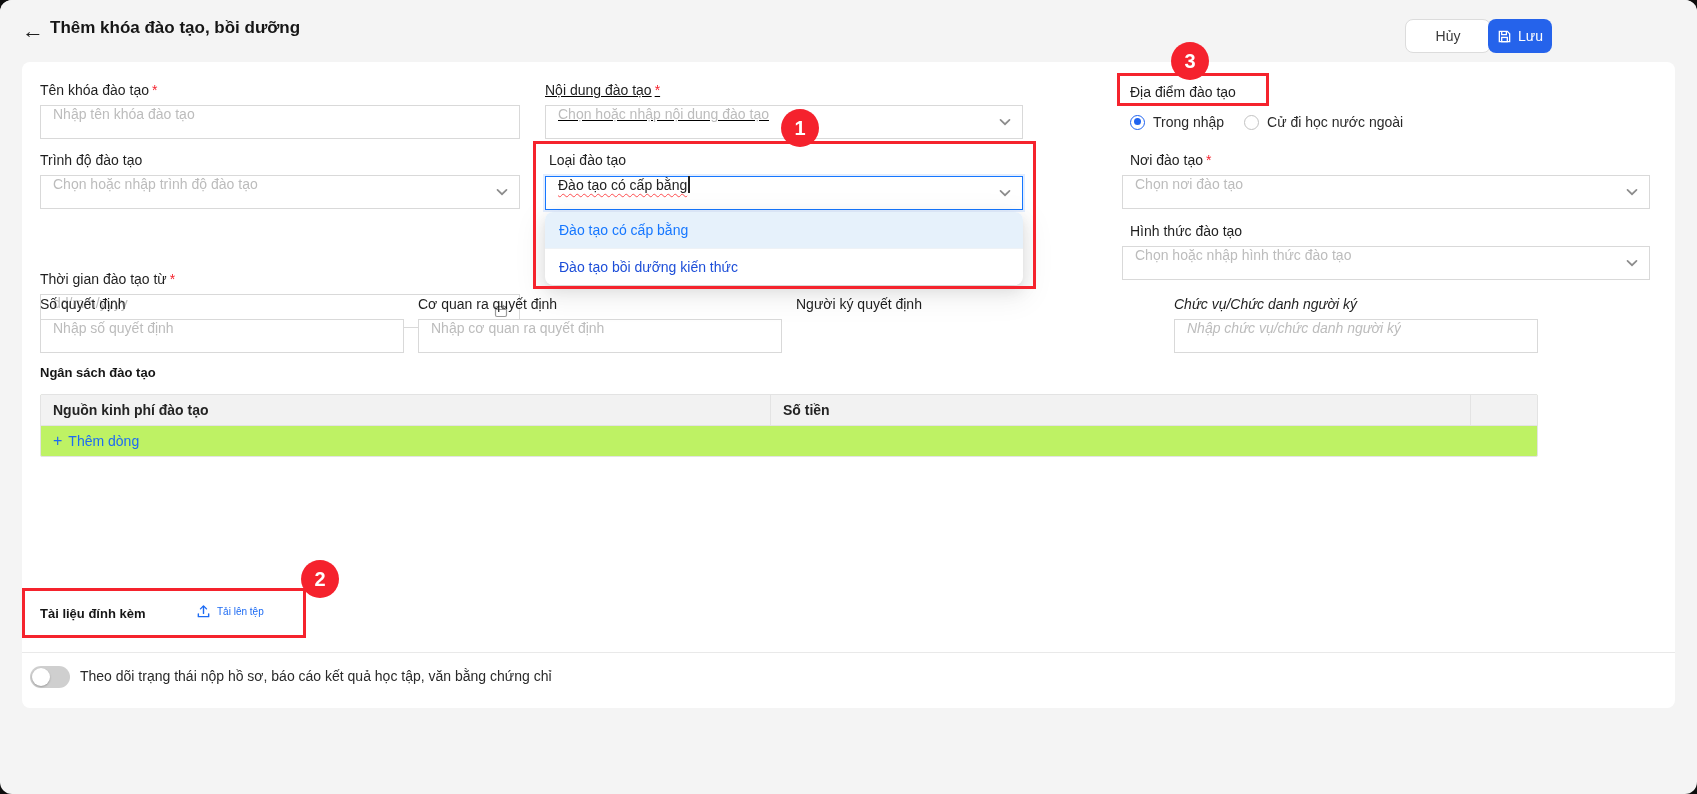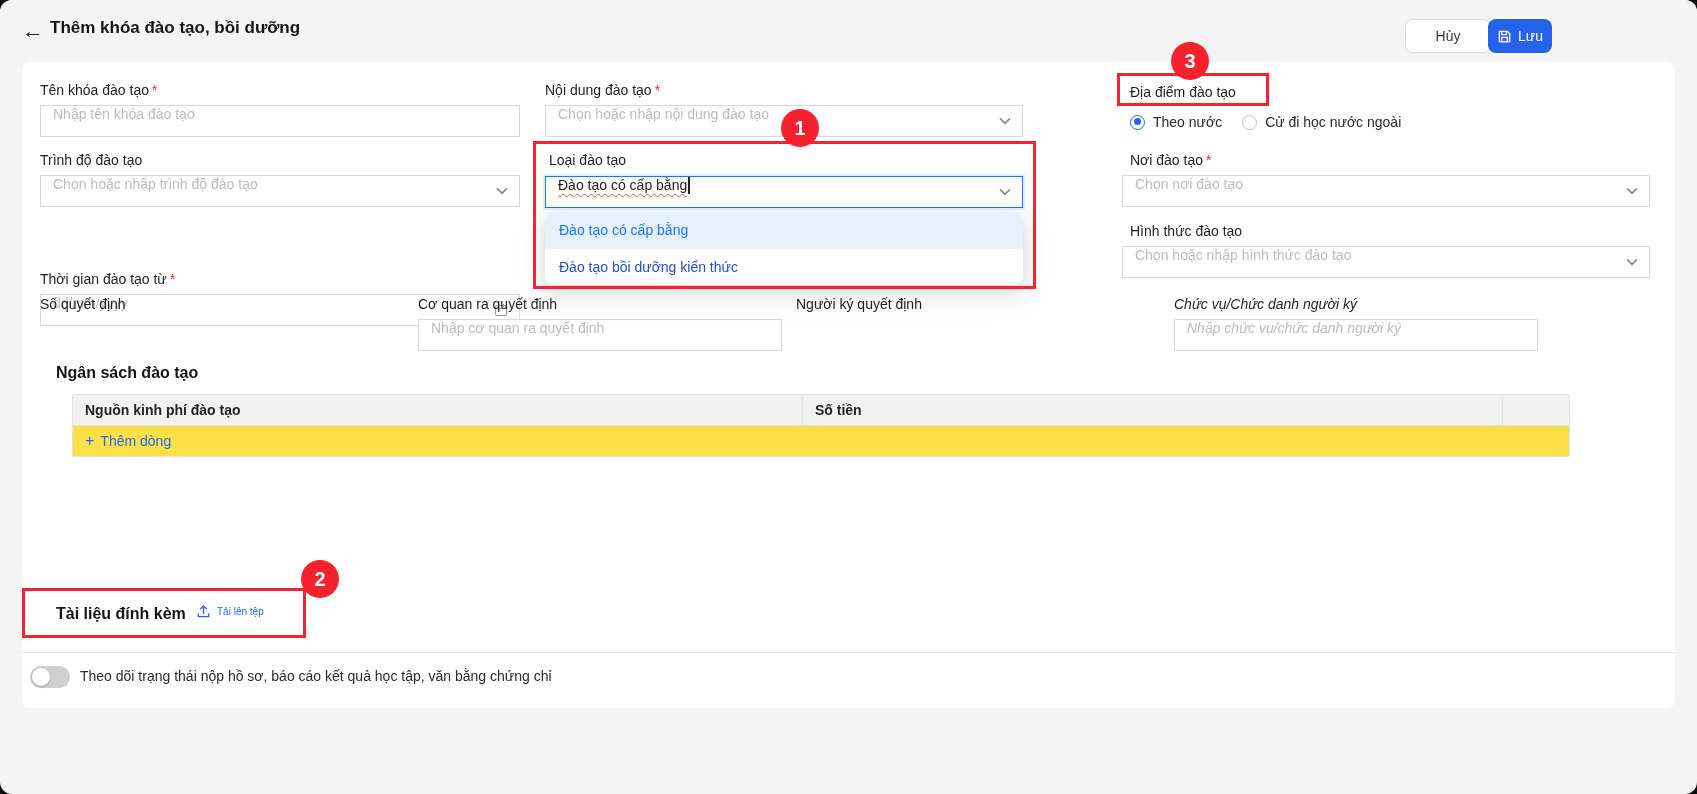--- a/index.html
+++ b/index.html
@@ -90,7 +90,7 @@
     </div>
   </div>
 
-  <div class="field" style="left:545px;top:80px;width:478px;">
+  <div class="field" style="left:545px;top:80px;width:478px;text-decoration:underline;">
     <div class="lbl"><span>Nội dung đào tạo</span><span class="req">*</span></div>
     <div class="ctl">
       <span class="ph">Chọn hoặc nhập nội dung đào tạo</span>

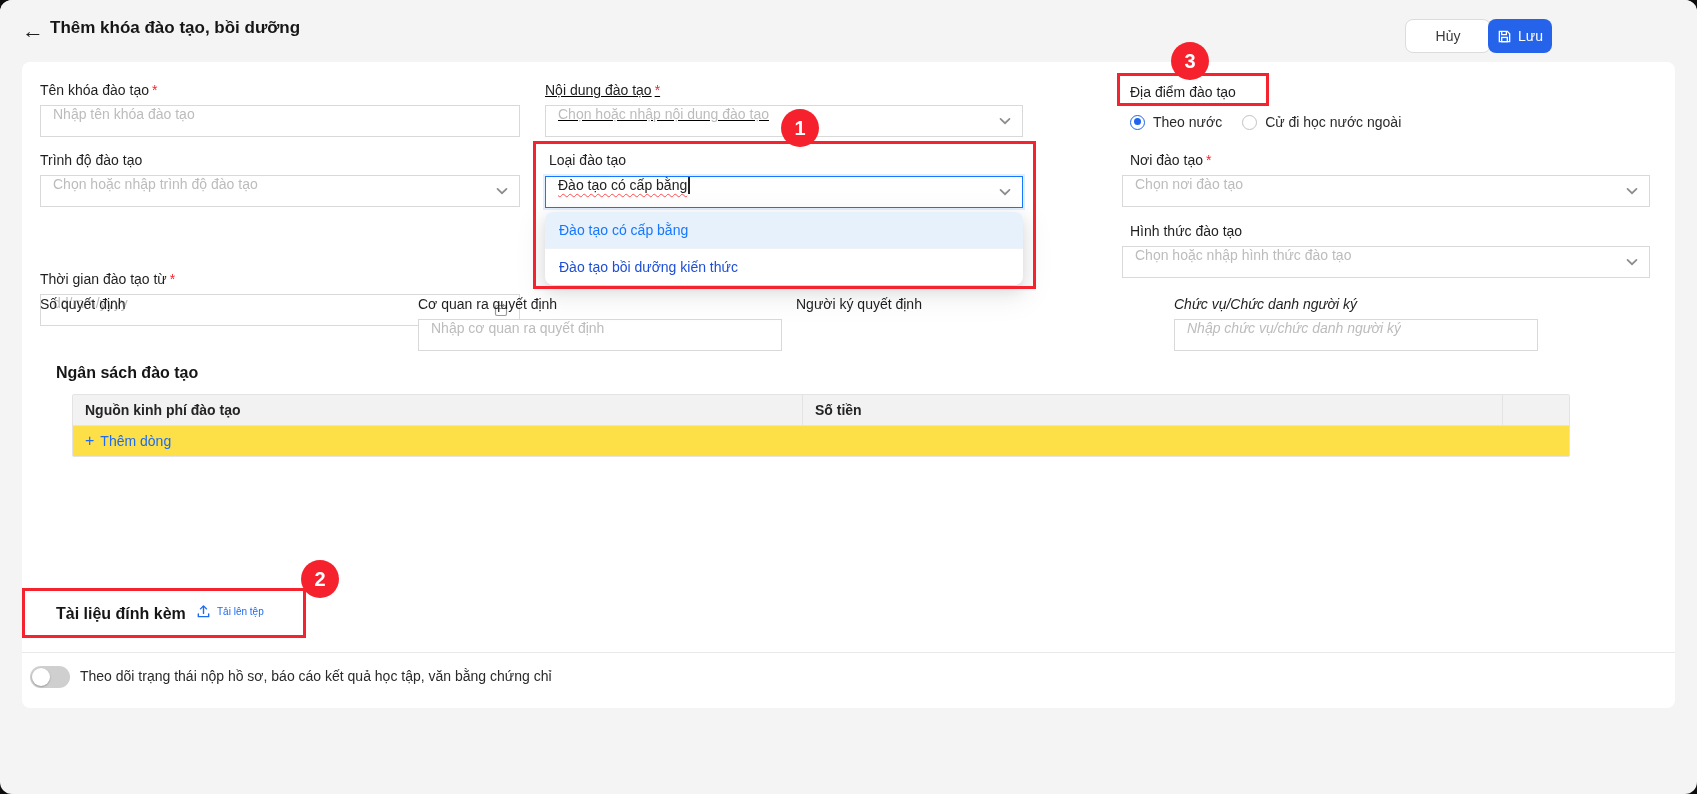--- a/index.html
+++ b/index.html
@@ -17,7 +17,7 @@
   .field{position:absolute;}
   .lbl{font-size:14px;color:#1f1f1f;height:20px;line-height:20px;margin-bottom:5px;white-space:nowrap;}
   .req{color:#f5222d;margin-left:3px;}
-  .ctl{position:relative;height:32px;border:1px solid #d9d9d9;border-radius:0;background:#fff;display:flex;align-items:flex-start;padding:0 12px;font-size:14px;box-sizing:border-box;}
+  .ctl{position:relative;height:32px;border:1px solid #d9d9d9;border-radius:0;background:#fff;display:flex;align-items:flex-end;padding:16px 12px;font-size:14px;box-sizing:border-box;}
   .ph{color:#bcbcbc;white-space:nowrap;overflow:hidden;}
   .chev{position:absolute;right:11px;top:50%;transform:translateY(-50%);display:flex;}
   .cal{position:absolute;right:11px;top:50%;transform:translateY(-50%);display:flex;}

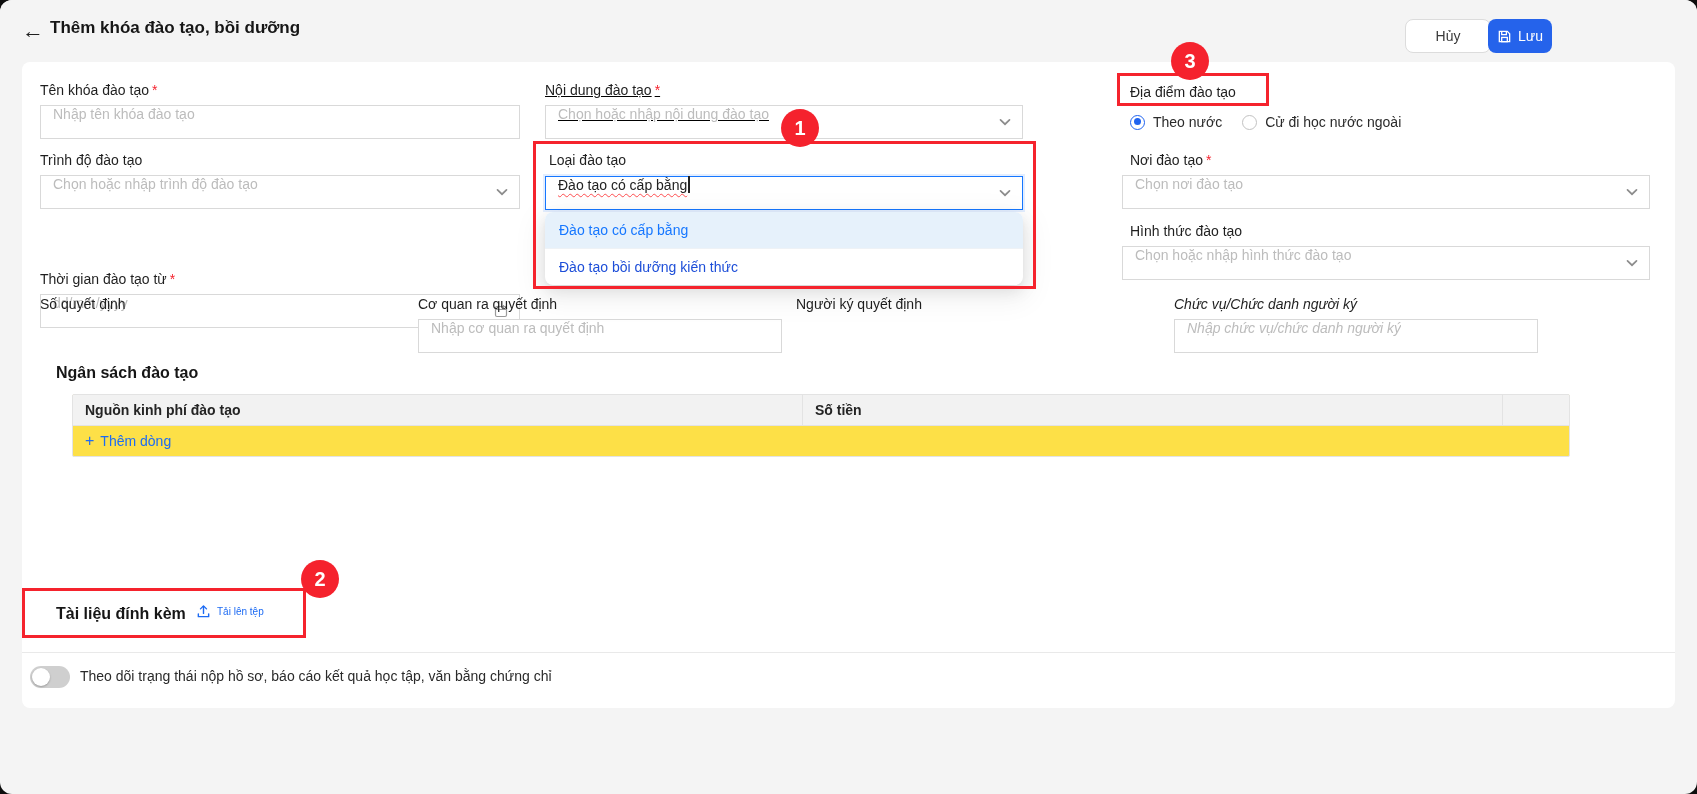--- a/index.html
+++ b/index.html
@@ -108,7 +108,7 @@
   <div class="radio-row" style="left:1130px;top:111px;">
     <span class="radio-opt">
       <span class="radio checked"></span>
-      <span>Theo nước</span>
+      <span>Trong nhập</span>
     </span>
     <span class="radio-opt">
       <span class="radio"></span>

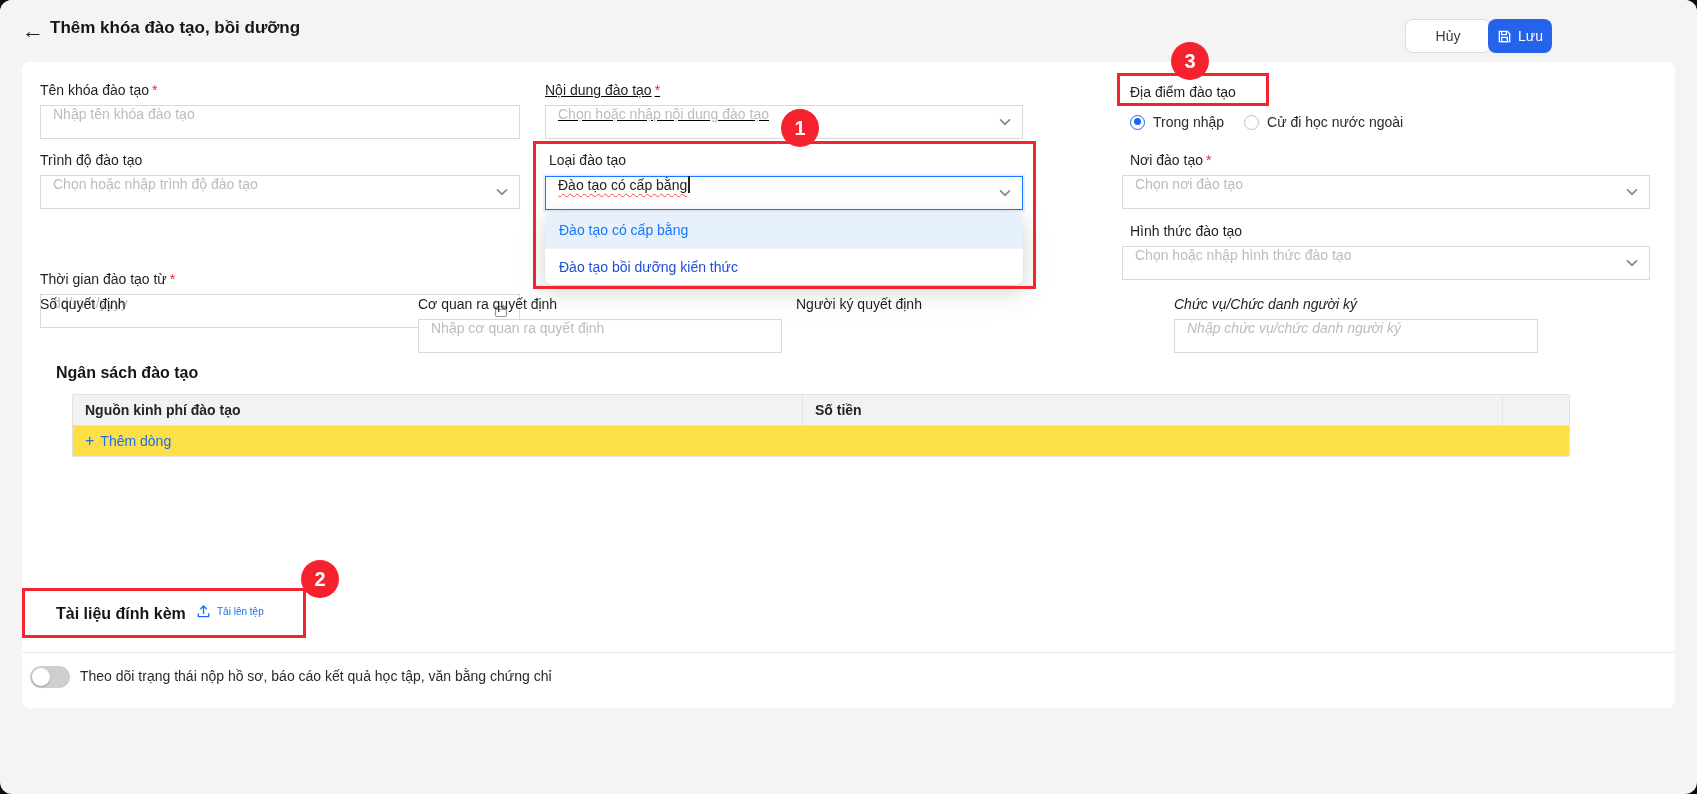--- a/index.html
+++ b/index.html
@@ -184,6 +184,9 @@
 
   <div class="field" style="left:40px;top:294px;width:364px;">
     <div class="lbl"><span>Số quyết định</span></div>
+    <div class="ctl">
+      <span class="ph">Nhập số quyết định</span>
+    </div>
   </div>
   <div class="field" style="left:418px;top:294px;width:364px;">
     <div class="lbl"><span>Cơ quan ra quyết định</span></div>

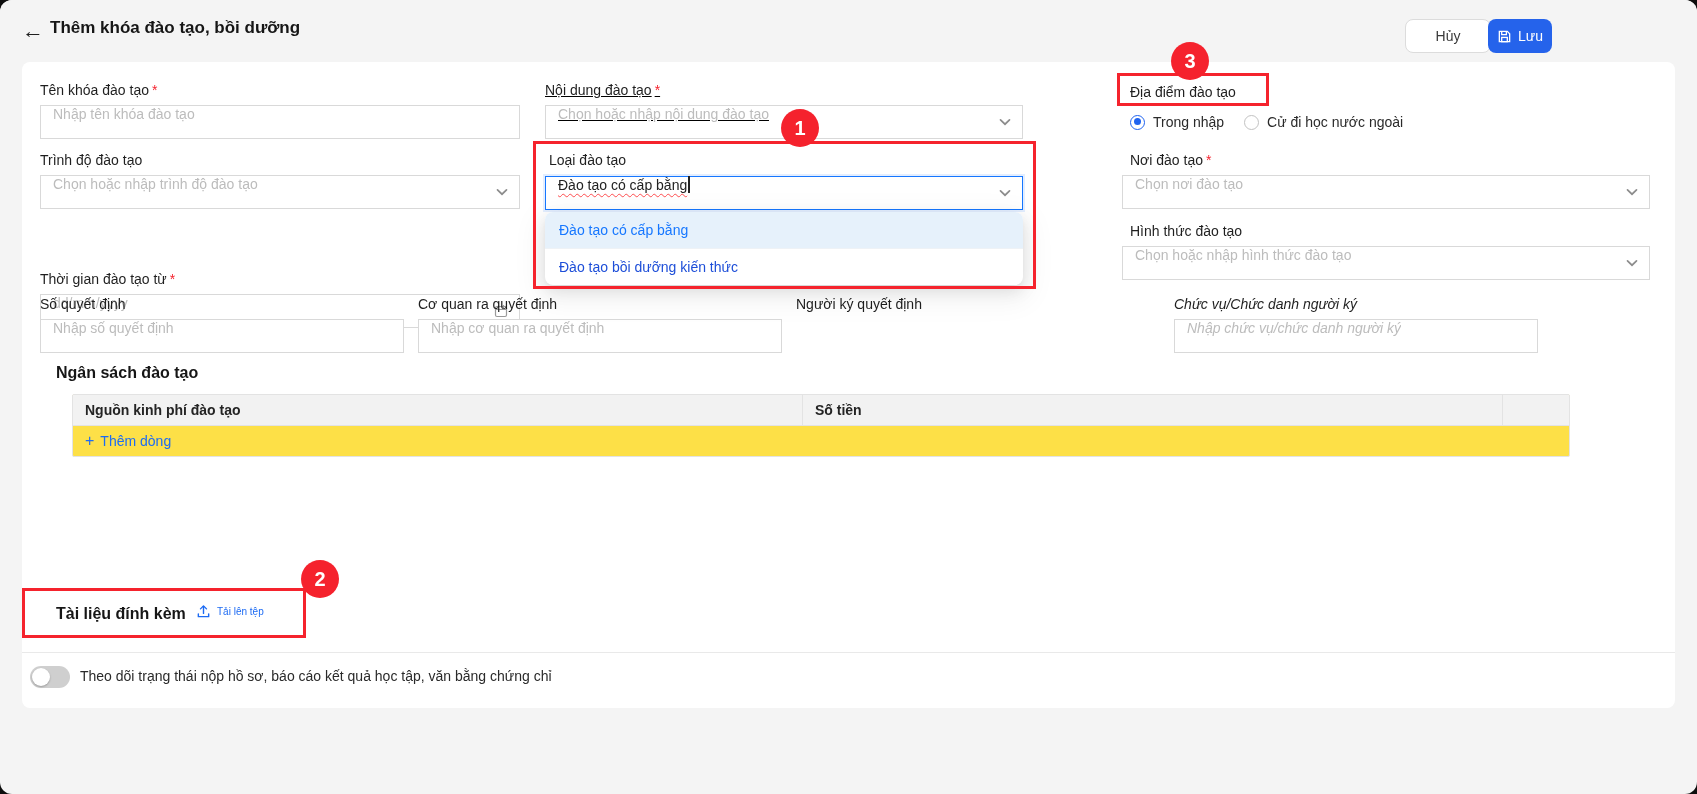--- a/index.html
+++ b/index.html
@@ -35,7 +35,7 @@
   .opt{height:36px;line-height:36px;padding:0 14px;font-size:14px;color:#1d4ed8;cursor:pointer;white-space:nowrap;}
   .opt.sel{background:#e6f1fb;color:#1677ff;border-bottom:1px solid #eef2f6;}
   
-  .sec-h{position:absolute;font-size:16px;font-weight:700;color:#161616;height:22px;line-height:22px;white-space:nowrap;margin-left:16px;}
+  .sec-h{position:absolute;font-size:13px;font-weight:700;color:#161616;height:22px;line-height:22px;white-space:nowrap;}
   .btable{position:absolute;left:40px;top:394px;width:1498px;border:1px solid #e3e3e3;border-radius:2px;box-sizing:border-box;background:#fde047;margin-left:32px;}
   .brow{display:flex;height:30px;align-items:stretch;}
   .brow.head{background:#f2f2f2;border-bottom:1px solid #e3e3e3;}

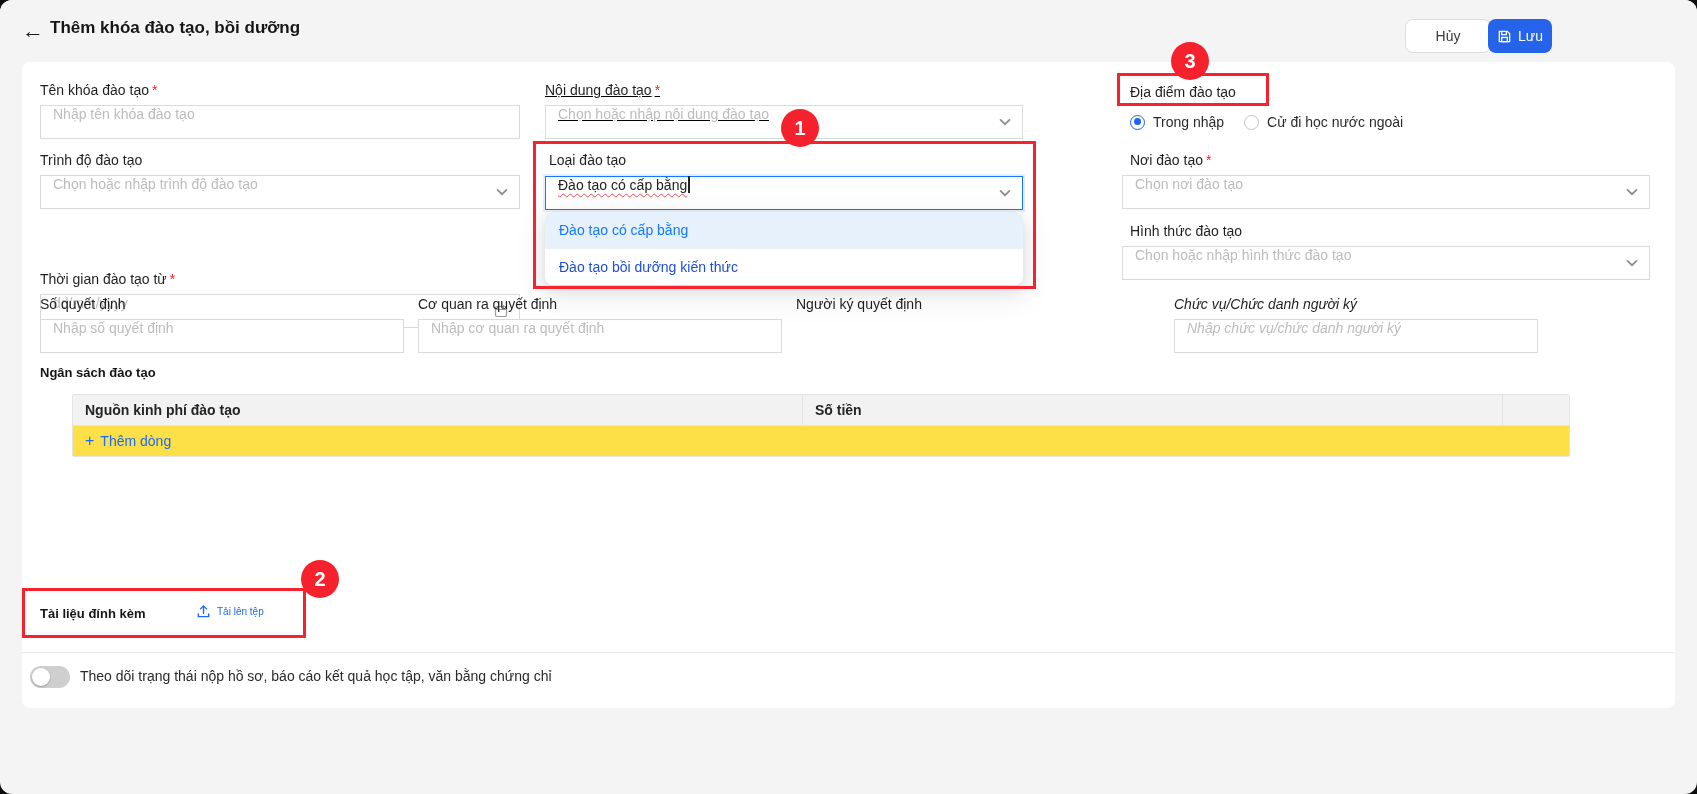--- a/index.html
+++ b/index.html
@@ -36,7 +36,7 @@
   .opt.sel{background:#e6f1fb;color:#1677ff;border-bottom:1px solid #eef2f6;}
   
   .sec-h{position:absolute;font-size:13px;font-weight:700;color:#161616;height:22px;line-height:22px;white-space:nowrap;}
-  .btable{position:absolute;left:40px;top:394px;width:1498px;border:1px solid #e3e3e3;border-radius:2px;box-sizing:border-box;background:#fde047;margin-left:32px;}
+  .btable{position:absolute;left:40px;top:394px;width:1498px;border:1px solid #e3e3e3;border-radius:2px;box-sizing:border-box;background:#bef264;}
   .brow{display:flex;height:30px;align-items:stretch;}
   .brow.head{background:#f2f2f2;border-bottom:1px solid #e3e3e3;}
   .bcell{display:flex;align-items:center;padding:0 12px;font-size:14px;color:#242424;box-sizing:border-box;}

